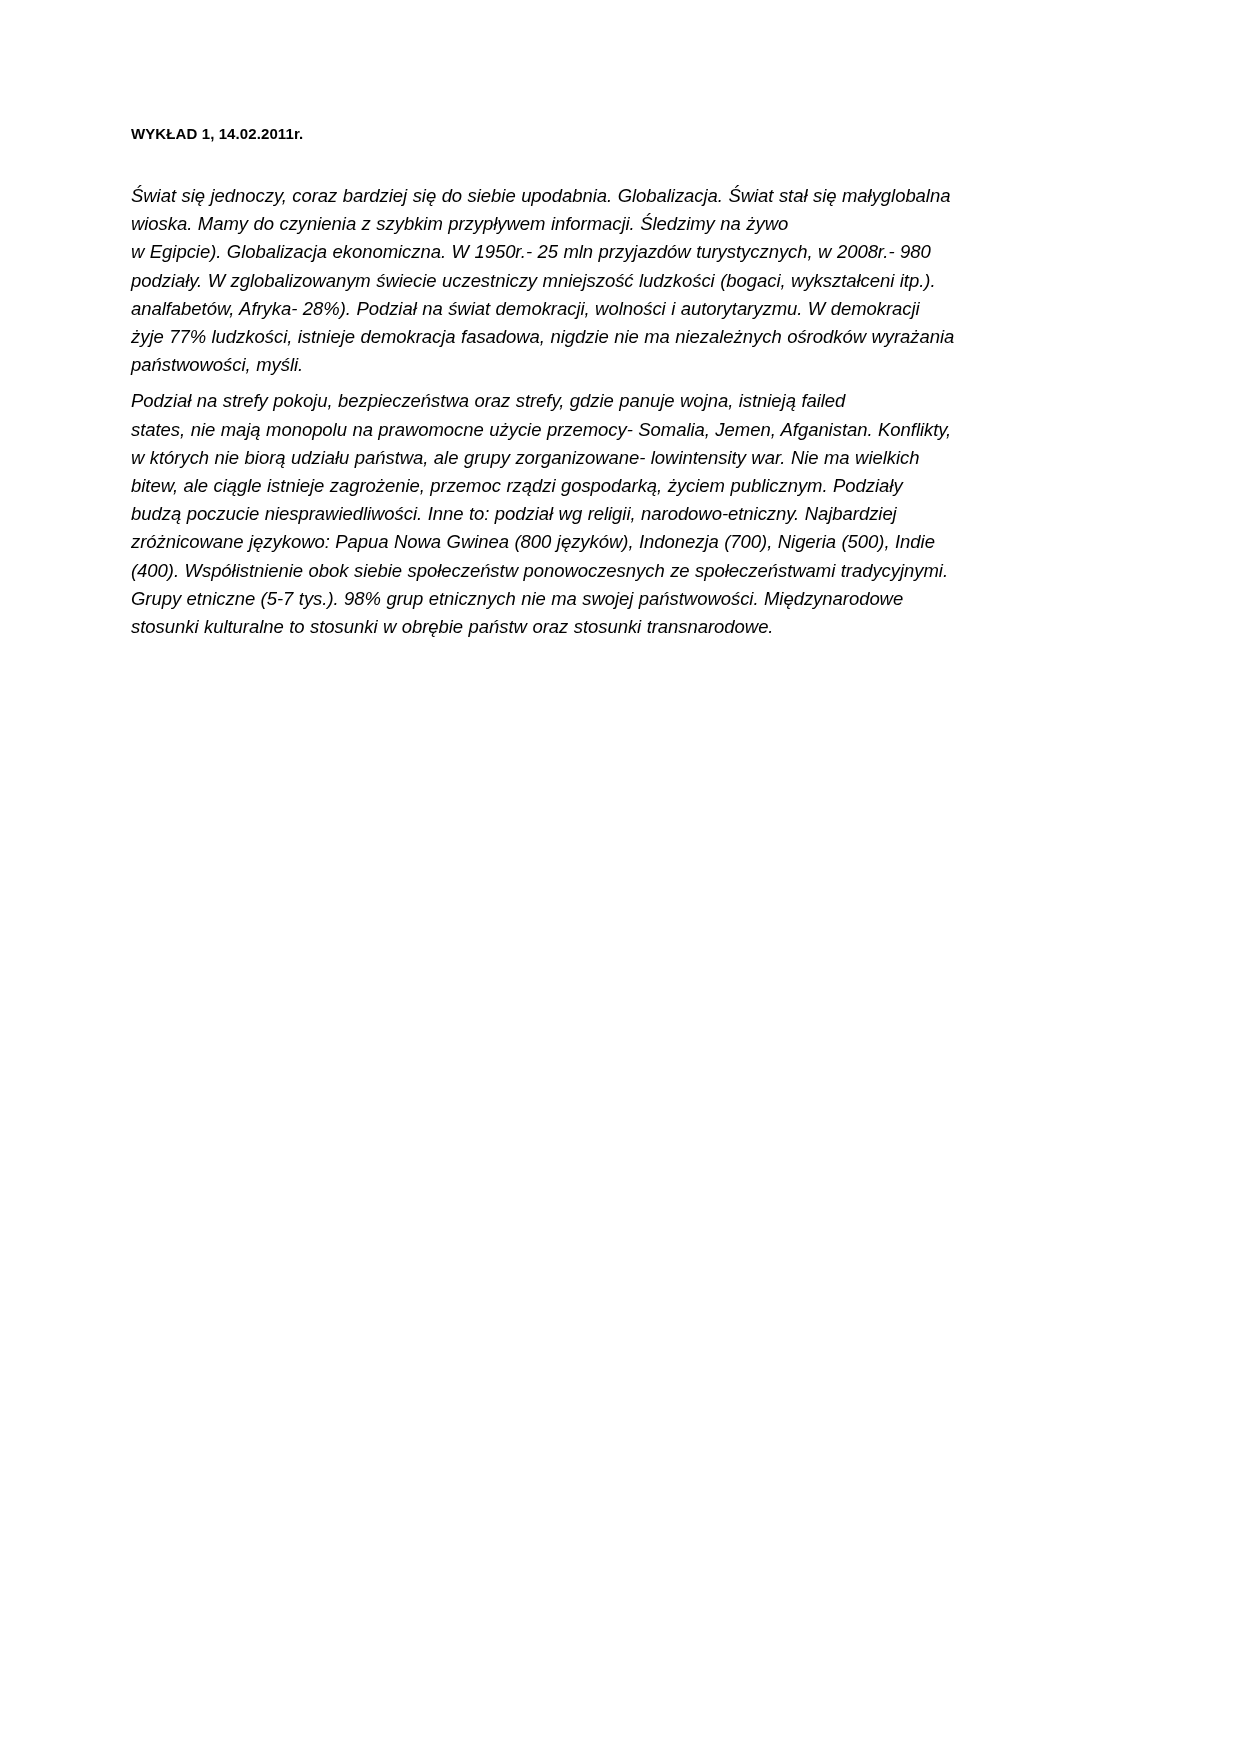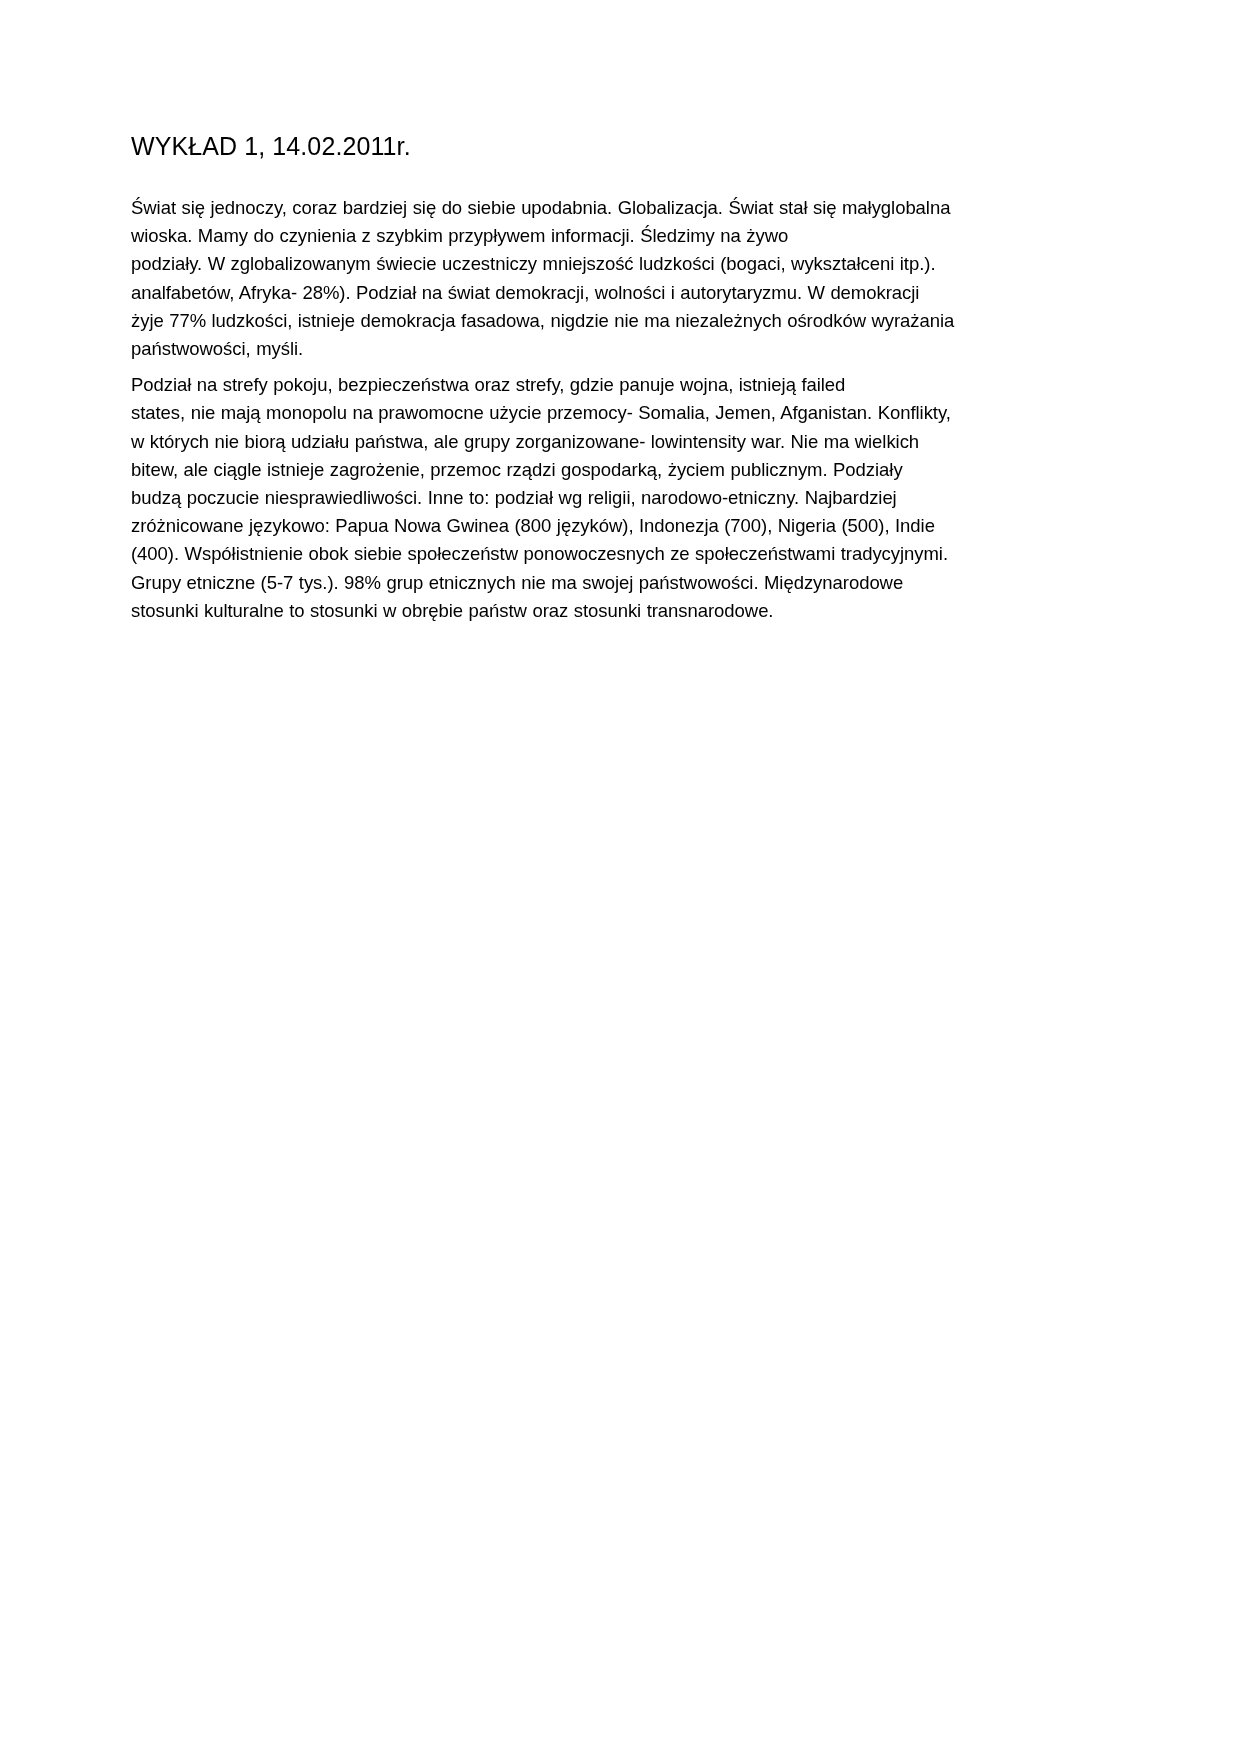--- a/index.html
+++ b/index.html
@@ -27,11 +27,11 @@
     width: 960px;
   }
   .doc-title {
-    font-size: 25px;
+    font-size: 15px;
     line-height: 28px;
-    font-weight: 400;
+    font-weight: 700;
     letter-spacing: 0.1px;
-    margin: 12px 0 34px 0;
+    margin: 0 0 34px 0;
     white-space: nowrap;
   }
   .para {

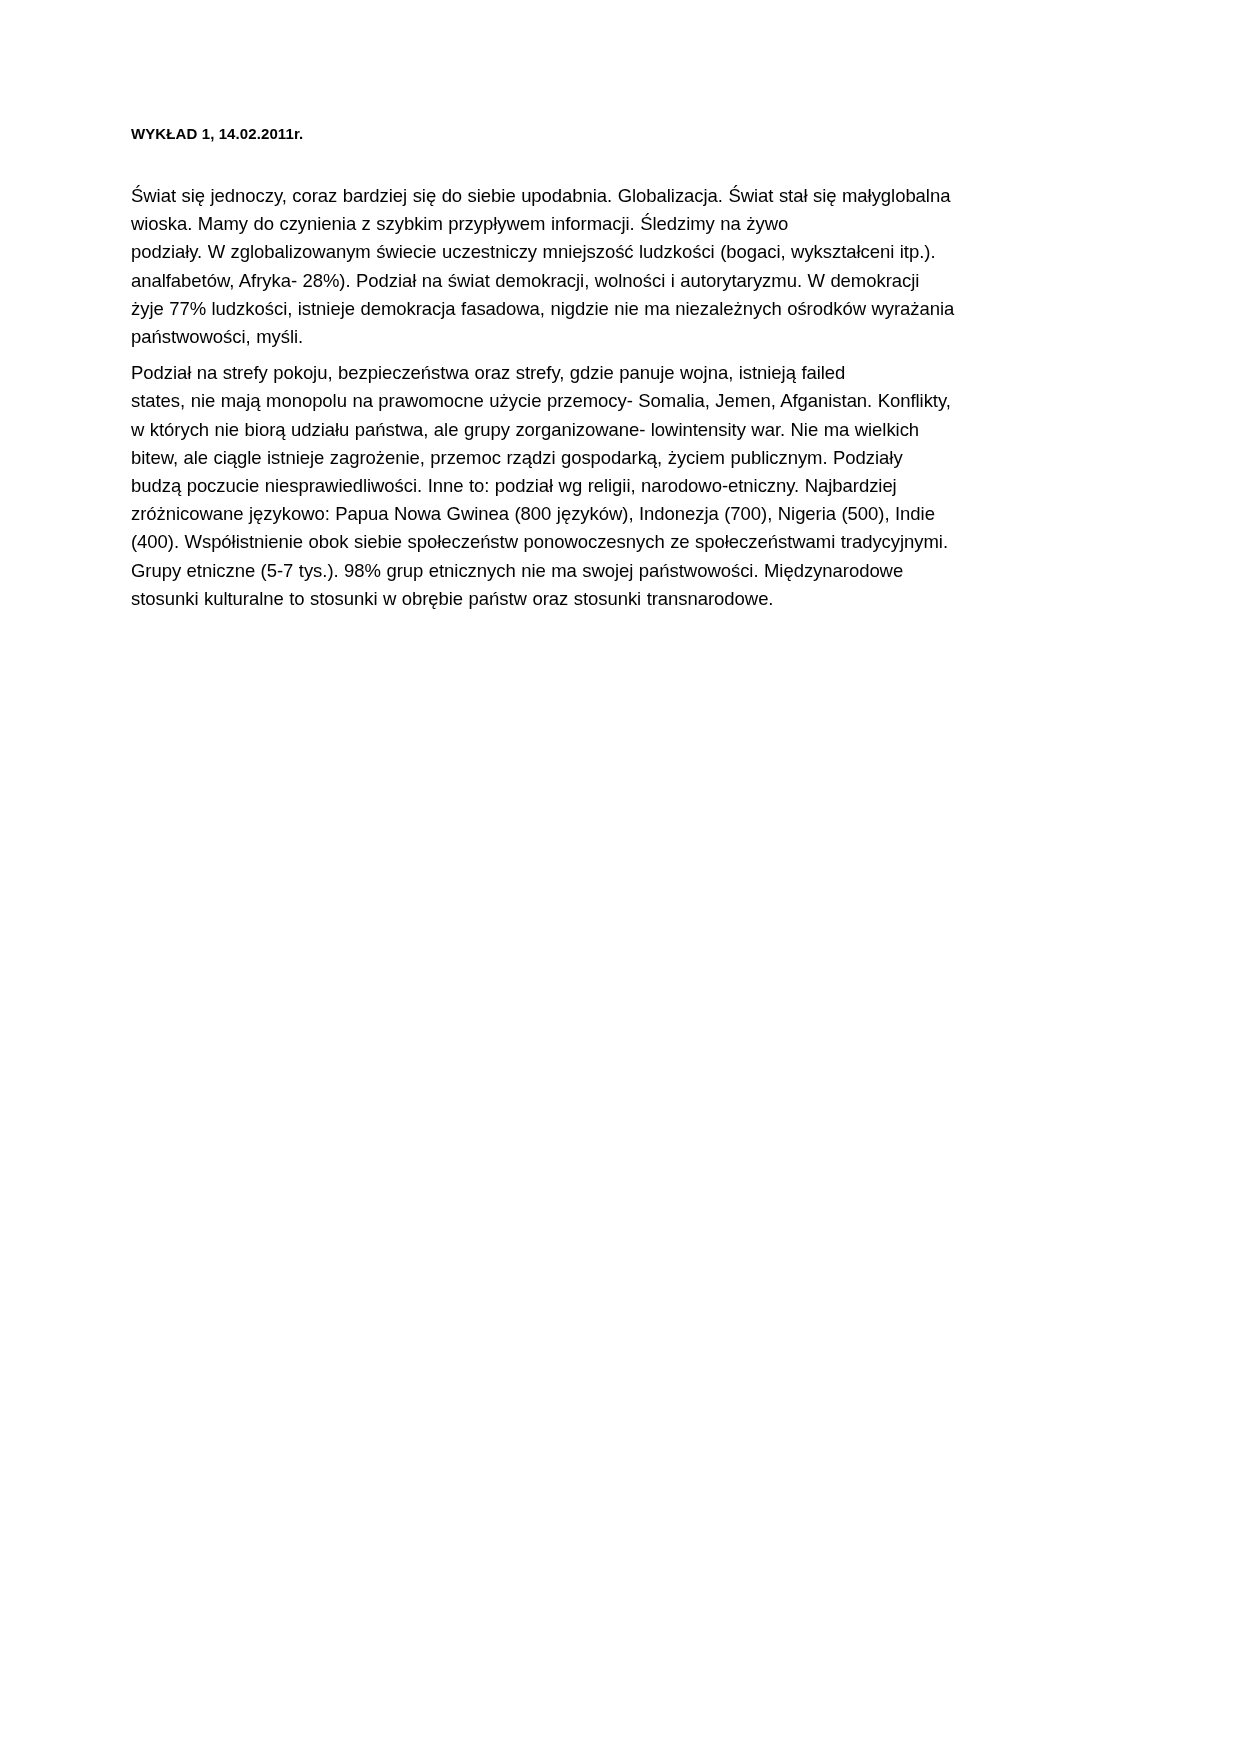--- a/index.html
+++ b/index.html
@@ -48,6 +48,7 @@
   .line {
     display: block;
     white-space: nowrap;
+    font-style: italic;
   }
 </style>
 </head>

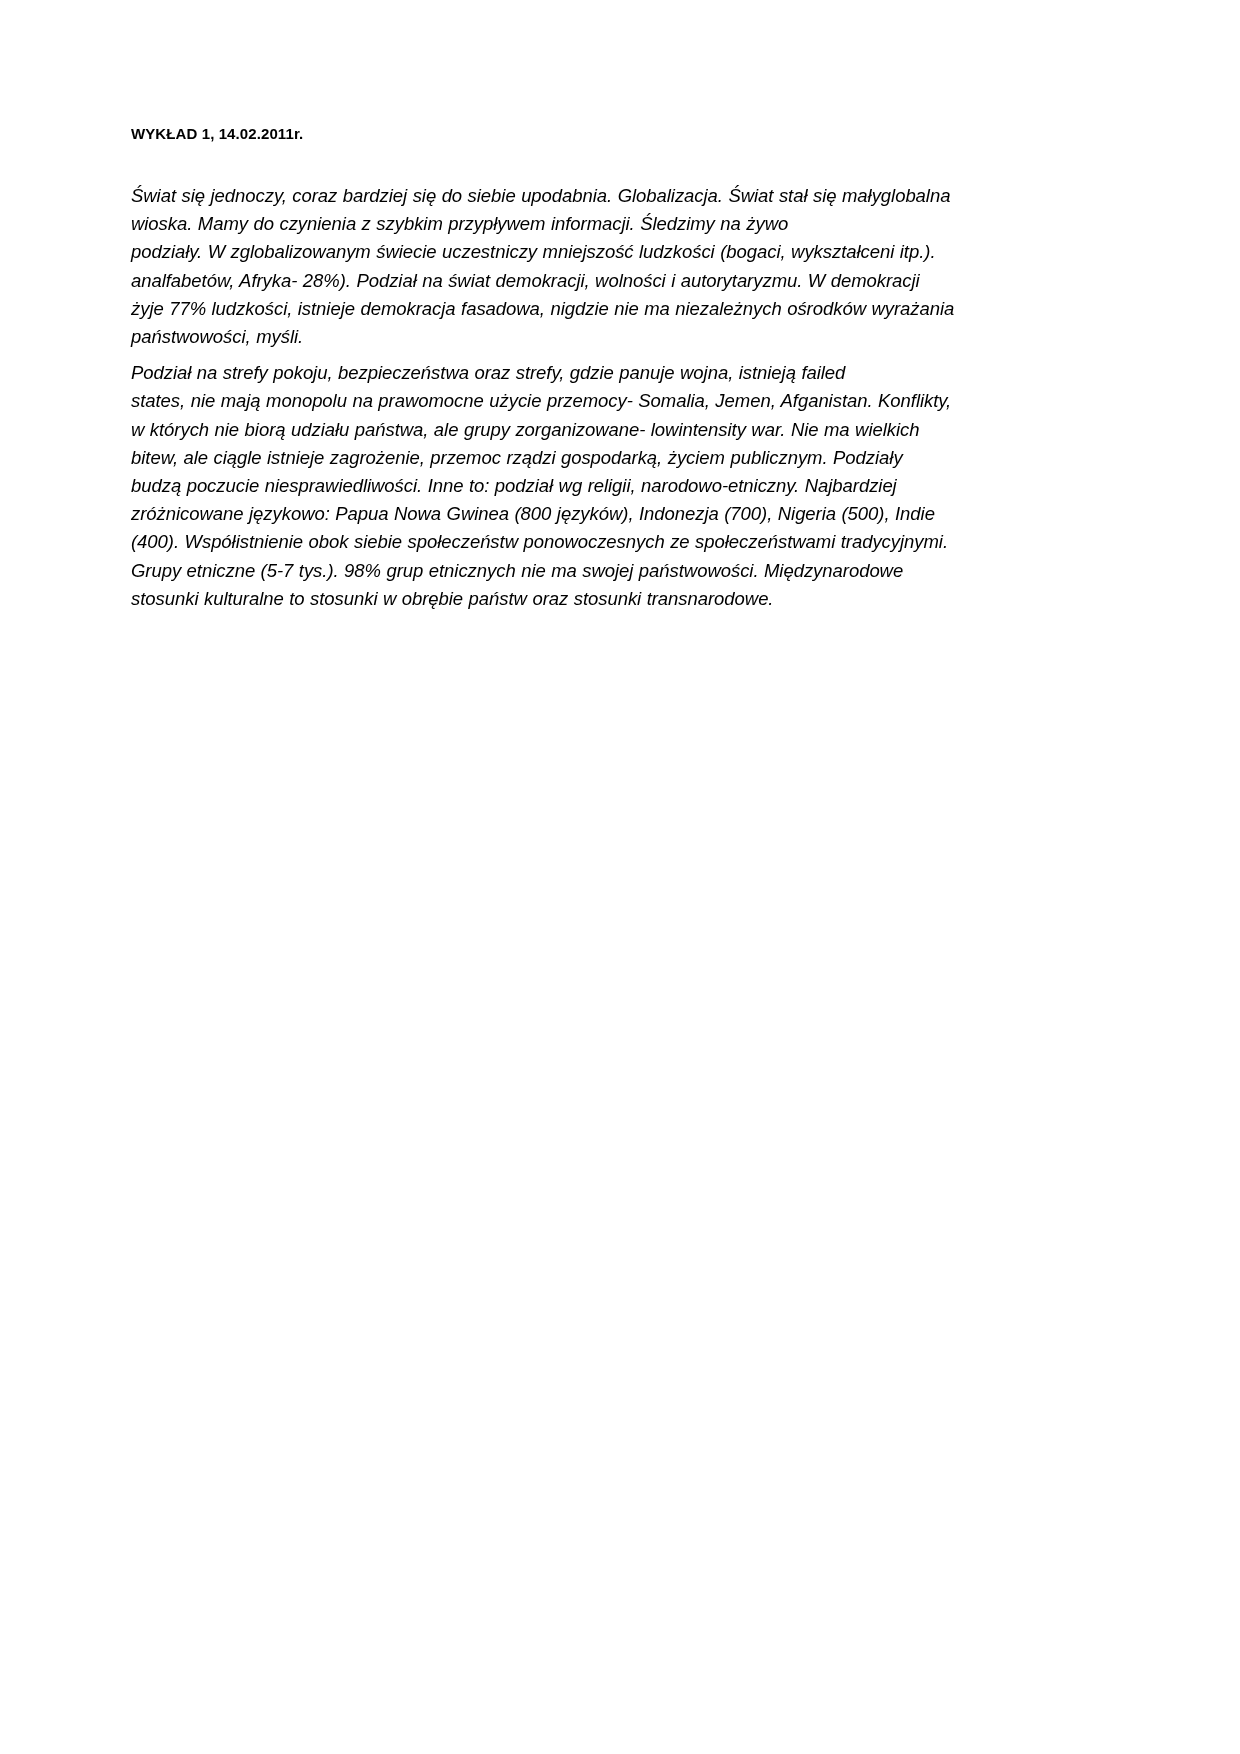--- a/index.html
+++ b/index.html
@@ -62,6 +62,7 @@
     <p class="para" id="p1">
         <span class="line">Świat się jednoczy, coraz bardziej się do siebie upodabnia. Globalizacja. Świat stał się małyglobalna</span>
         <span class="line">wioska. Mamy do czynienia z szybkim przypływem informacji. Śledzimy na żywo</span>
+        <span class="line">w Egipcie). Globalizacja ekonomiczna. W 1950r.- 25 mln przyjazdów turystycznych, w 2008r.- 980</span>
         <span class="line">podziały. W zglobalizowanym świecie uczestniczy mniejszość ludzkości (bogaci, wykształceni itp.).</span>
         <span class="line">analfabetów, Afryka- 28%). Podział na świat demokracji, wolności i autorytaryzmu. W demokracji</span>
         <span class="line">żyje 77% ludzkości, istnieje demokracja fasadowa, nigdzie nie ma niezależnych ośrodków wyrażania</span>

